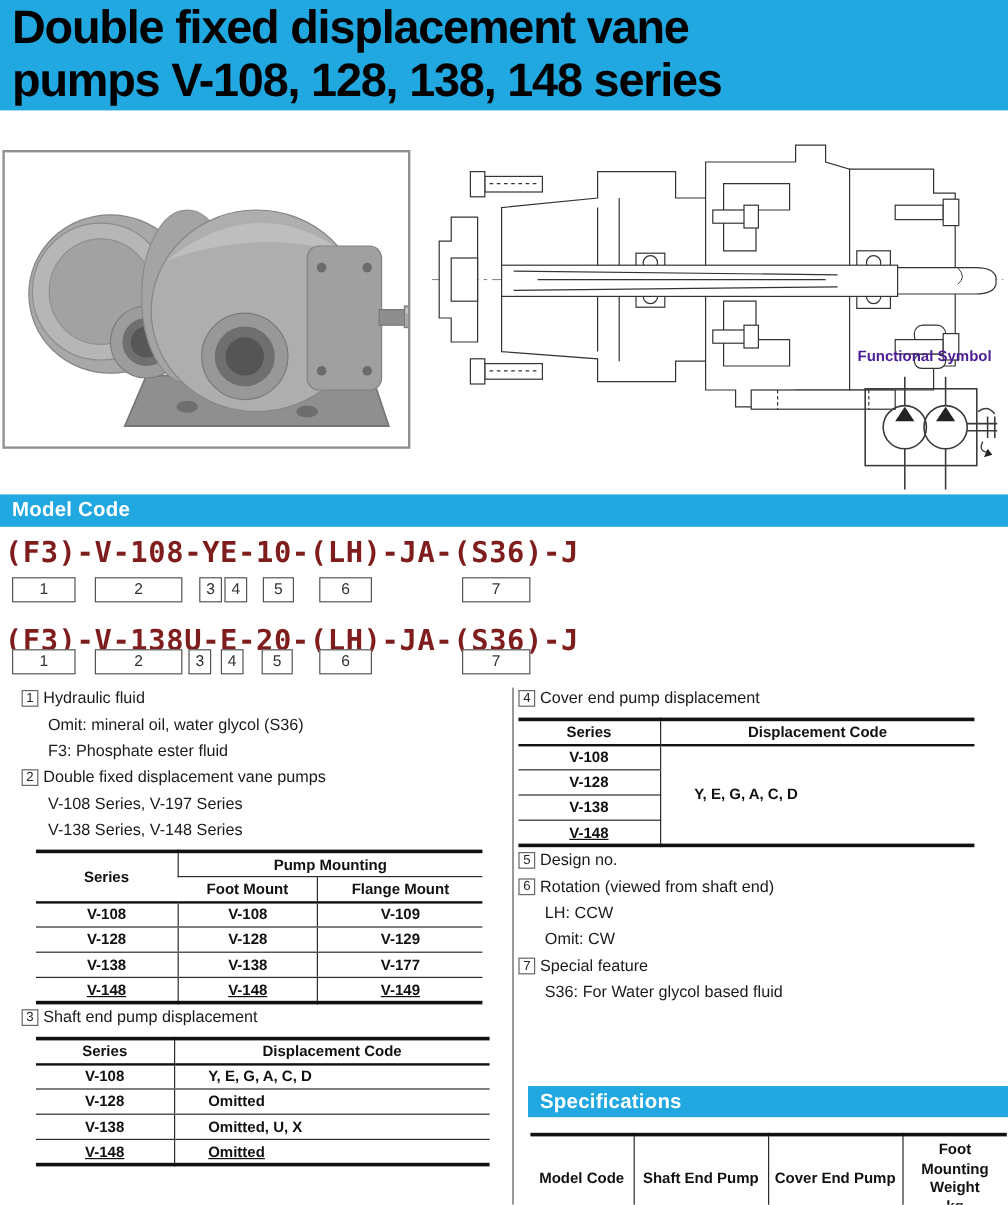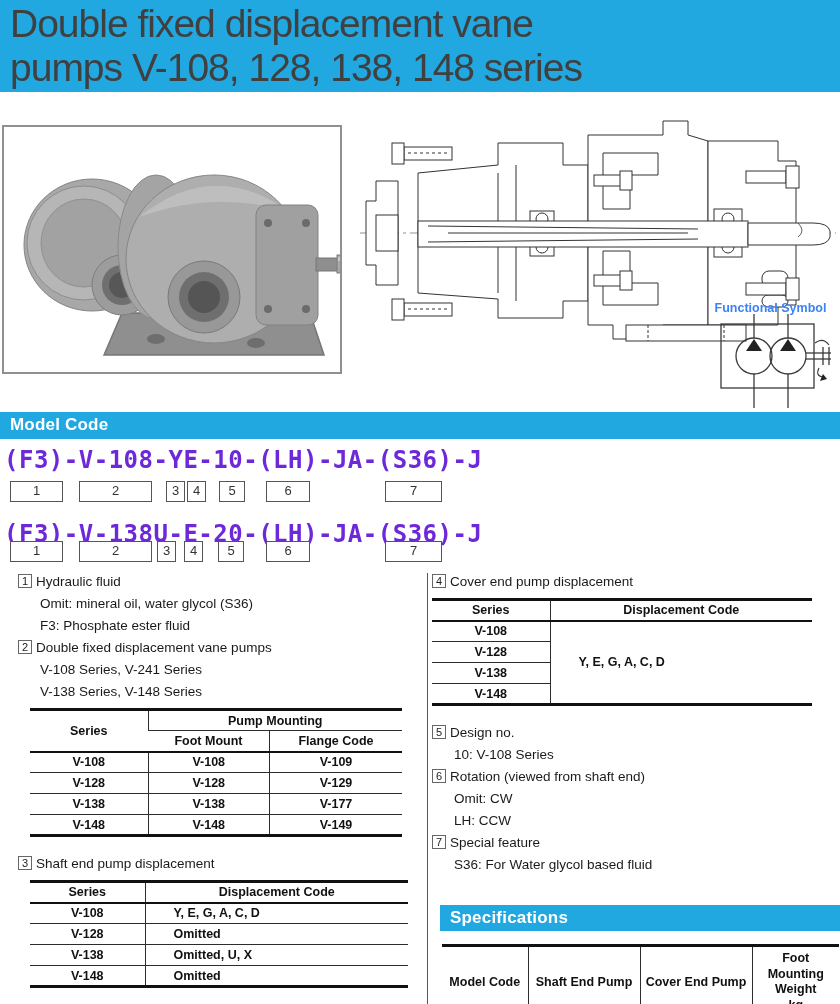--- a/index.html
+++ b/index.html
@@ -8,7 +8,7 @@
 
   
   .banner { position:absolute; left:0; top:0; width:840px; height:92px; background:#21a8e0; padding:2px 0 0 10px; }
-  .banner .t { color:#404040; font-weight:normal; font-size:39px; line-height:1.12; letter-spacing:-1px; }
+  .banner .t { color:#000000; font-weight:bold; font-size:39px; line-height:1.12; letter-spacing:-1px; }
 
   
   .photo-box { position:absolute; left:2px; top:125px; width:340px; height:249px; border:2px solid #8f9093; background:#fff; }

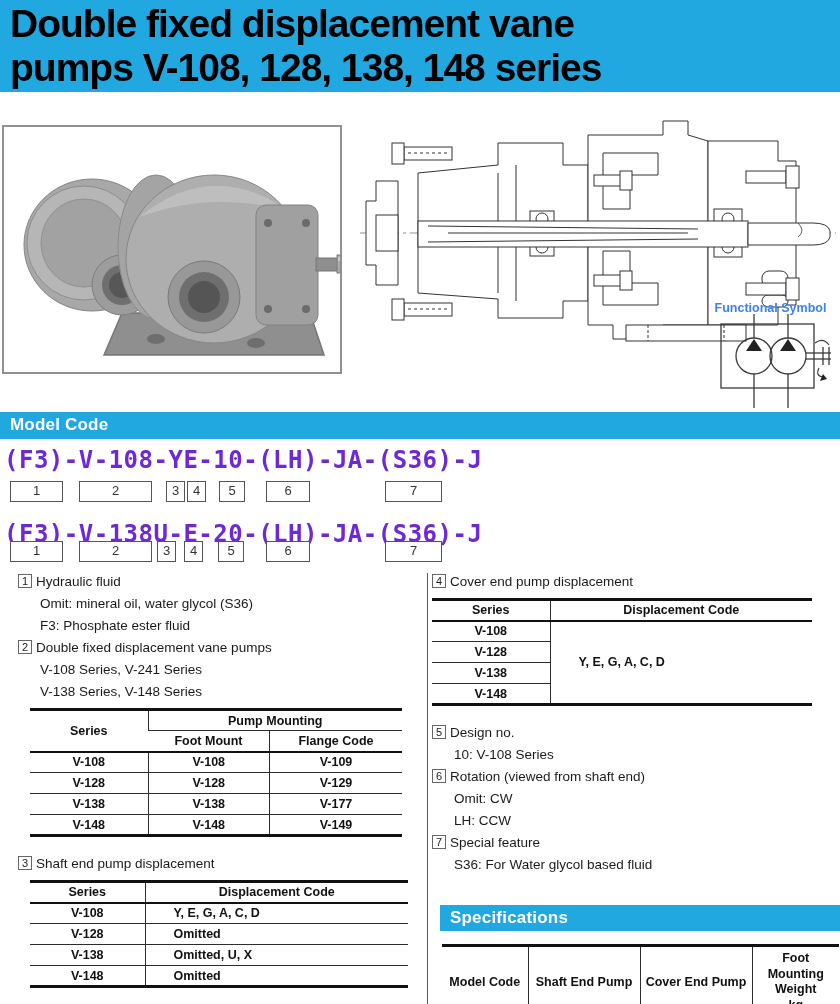--- a/index.html
+++ b/index.html
@@ -13,7 +13,7 @@
   
   .photo-box { position:absolute; left:2px; top:125px; width:340px; height:249px; border:2px solid #8f9093; background:#fff; }
   .drawing { position:absolute; left:358px; top:113px; width:482px; height:234px; }
-  .fs-label { position:absolute; left:703px; top:301px; width:135px; text-align:center; font-size:12.5px; font-weight:600; color:#3b82f6; }
+  .fs-label { position:absolute; left:703px; top:290px; width:135px; text-align:center; font-size:12.5px; font-weight:600; color:#4c1d95; }
   .fs-symbol { position:absolute; left:703px; top:310px; width:137px; height:100px; }
 
   

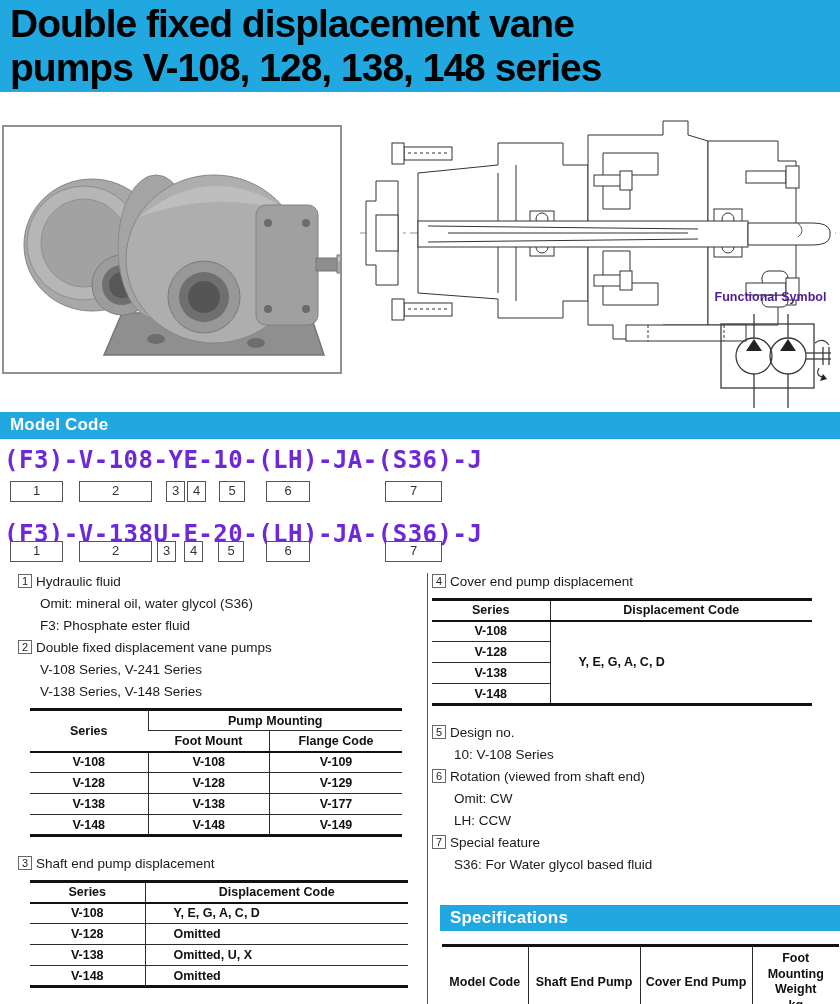--- a/index.html
+++ b/index.html
@@ -22,7 +22,7 @@
   .bar-spec  { left:440px; top:905px; width:452px; height:26px; }
 
   
-  .code { position:absolute; left:4px; font-family:"DejaVu Sans Mono", monospace; font-weight:600; font-size:24px; color:#6d28d9; letter-spacing:.5px; white-space:nowrap; }
+  .code { position:absolute; left:4px; font-family:"DejaVu Sans Mono", monospace; font-weight:600; font-size:24px; color:#7f1d1d; letter-spacing:.5px; white-space:nowrap; }
   .code1 { top:446px; } .code2 { top:520px; }
   .numbox { position:absolute; height:21px; border:1.5px solid #555; color:#333; font-size:13px; text-align:center; line-height:18px; background:#fff; }
   .r1 { top:481px; } .r2 { top:541px; }

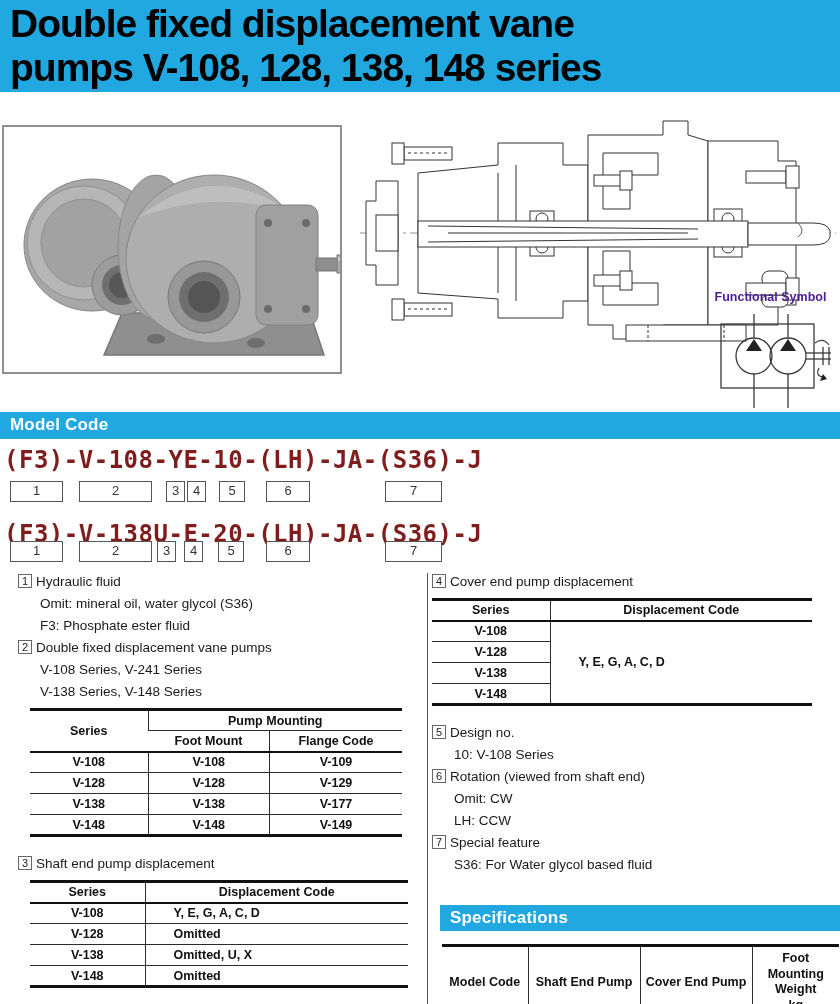--- a/index.html
+++ b/index.html
@@ -37,7 +37,7 @@
   .nb { display:inline-block; width:14px; height:14px; border:1px solid #666; font-size:11px; line-height:13px; text-align:center; vertical-align:1px; margin-right:4px; color:#222; }
 
   
-  .tbl { border-collapse:collapse; font-size:12.5px; font-weight:bold; color:#111; margin:5px 0 16px 24px;
+  .tbl { border-collapse:collapse; font-size:12.5px; font-weight:bold; color:#111; margin:5px 0 0 24px;
          border-top:3px solid #111; border-bottom:3px solid #111; }
   .tbl td { border-left:1px solid #2c2c2c; border-bottom:1px solid #2c2c2c; text-align:center; height:21px; padding:0 4px; }
   .tbl tr td:first-child { border-left:none; }

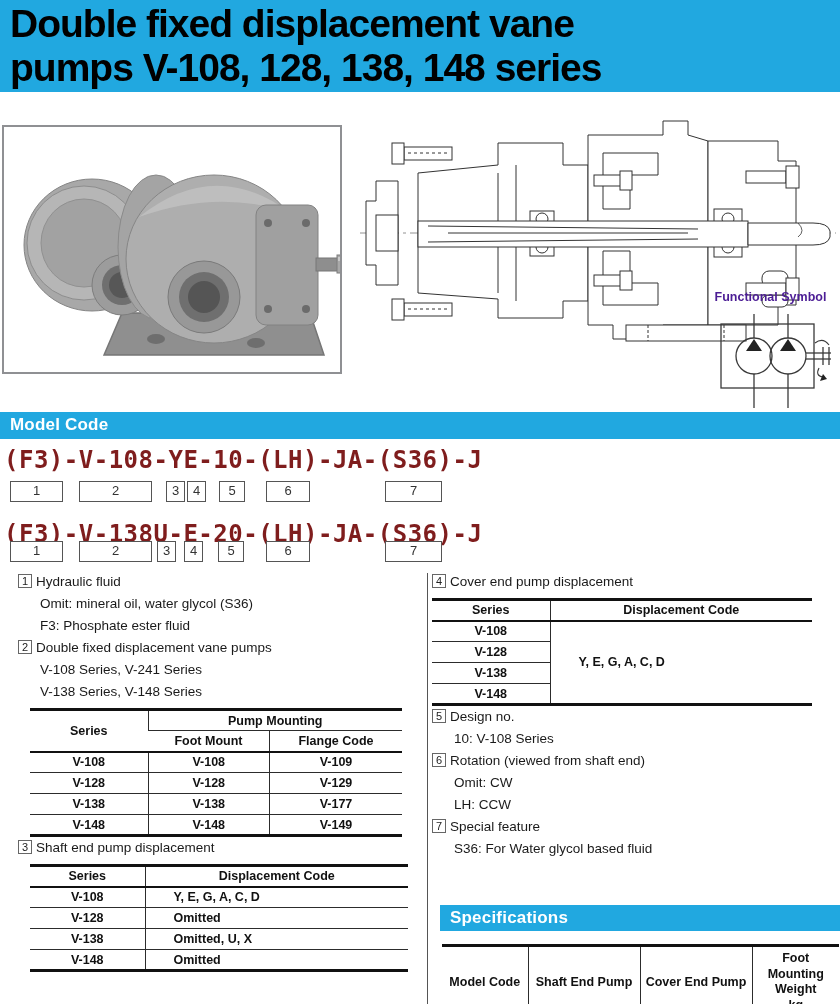--- a/index.html
+++ b/index.html
@@ -210,7 +210,7 @@
     <div class="nline">
       <span class="nb">2</span><span>Double fixed displacement vane pumps</span>
     </div>
-    <div class="nline indent">V-108 Series, V-241 Series</div>
+    <div class="nline indent">V-108 Series, V-197 Series</div>
     <div class="nline indent">V-138 Series, V-148 Series</div>
 
     <table class="tbl tblA">

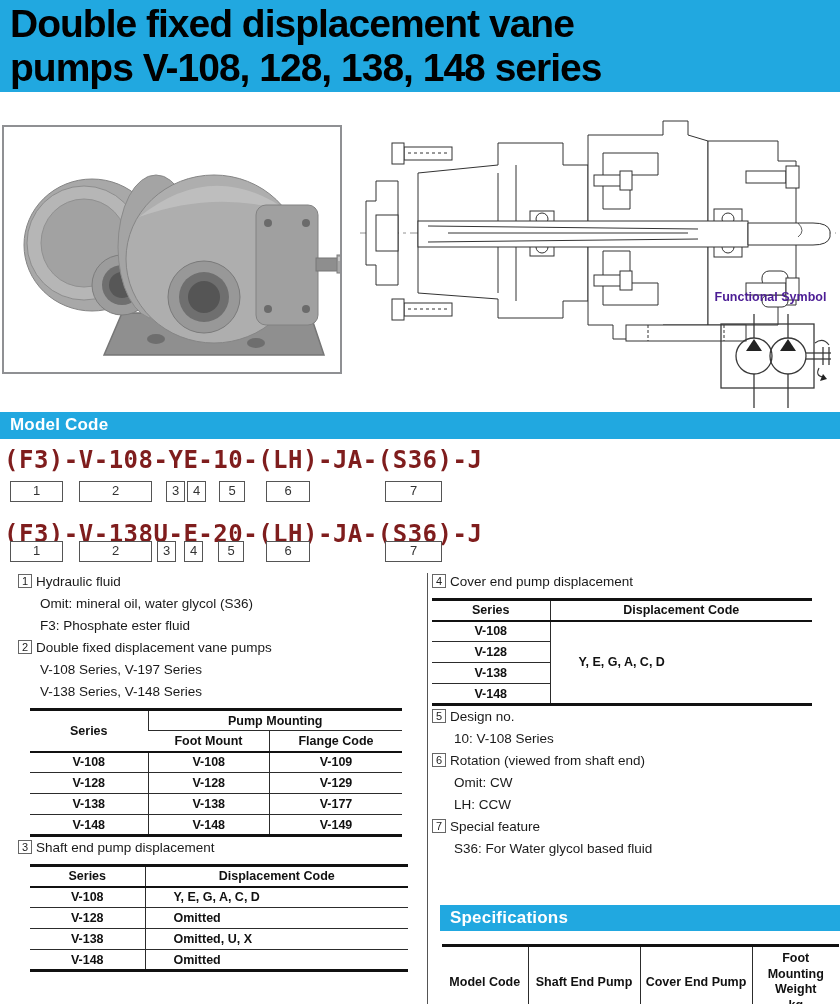--- a/index.html
+++ b/index.html
@@ -41,7 +41,7 @@
          border-top:3px solid #111; border-bottom:3px solid #111; }
   .tbl td { border-left:1px solid #2c2c2c; border-bottom:1px solid #2c2c2c; text-align:center; height:21px; padding:0 4px; }
   .tbl tr td:first-child { border-left:none; }
-  .tbl tr:last-child td { border-bottom:none; }
+  .tbl tr:last-child td { border-bottom:none;text-decoration:underline; }
   .tbl td.hdrb { border-bottom:2px solid #111; }
   .tblA { width:372px; } .tblA td.c1 { width:118px; }
   .tblB { width:378px; } .tblB td.c1 { width:115px; }

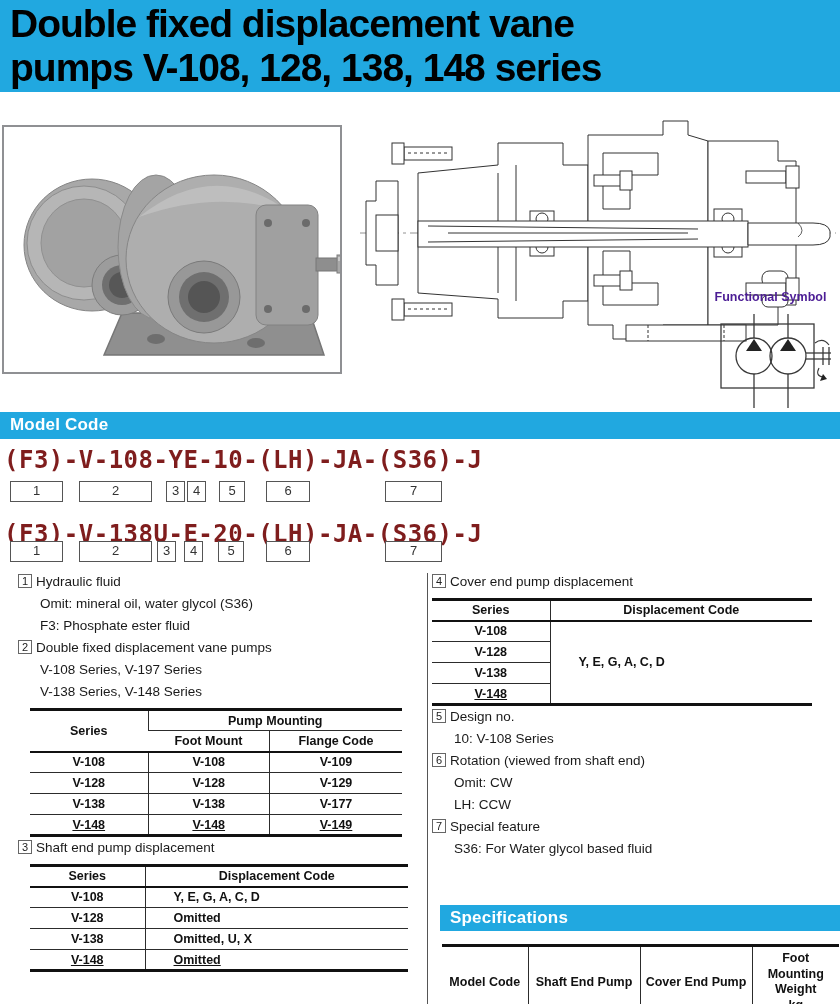--- a/index.html
+++ b/index.html
@@ -221,7 +221,7 @@
       </tr>
       <tr>
         <td class="hdrb">Foot Mount</td>
-        <td class="hdrb">Flange Code</td>
+        <td class="hdrb">Flange Mount</td>
       </tr>
       <tr>
         <td class="c1">V-108</td>

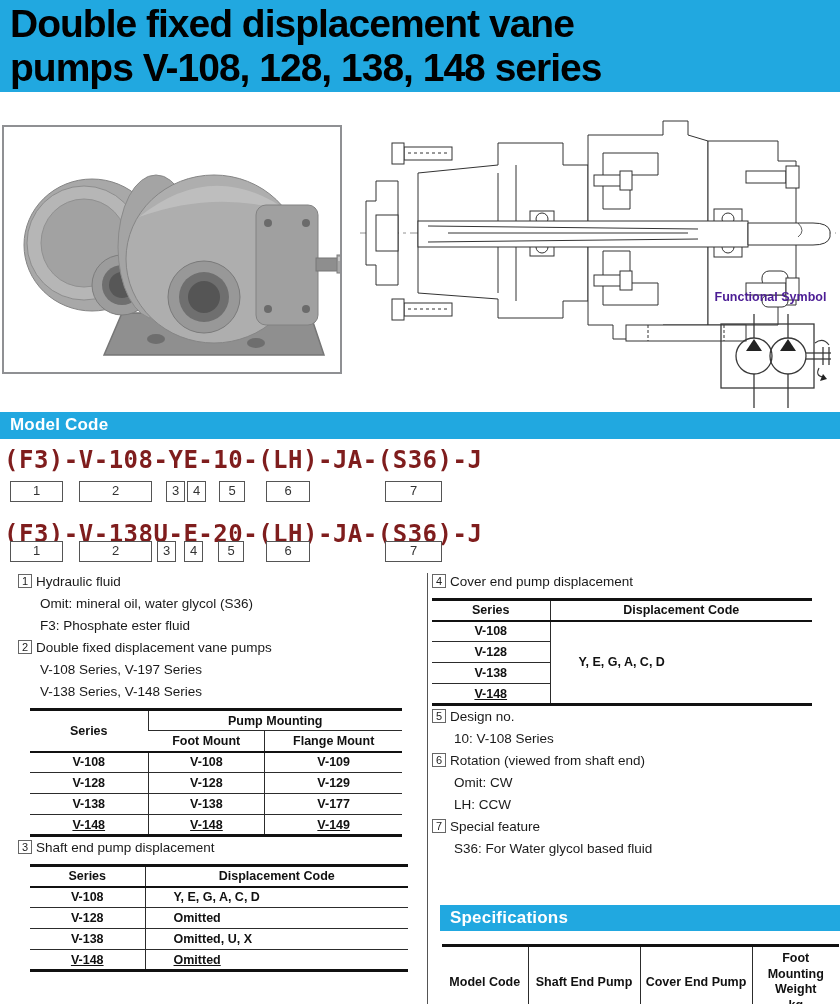--- a/index.html
+++ b/index.html
@@ -306,7 +306,6 @@
     <div class="nline">
       <span class="nb">5</span><span>Design no.</span>
     </div>
-    <div class="nline indent">10: V-108 Series</div>
 
     <div class="nline">
       <span class="nb">6</span><span>Rotation (viewed from shaft end)</span>

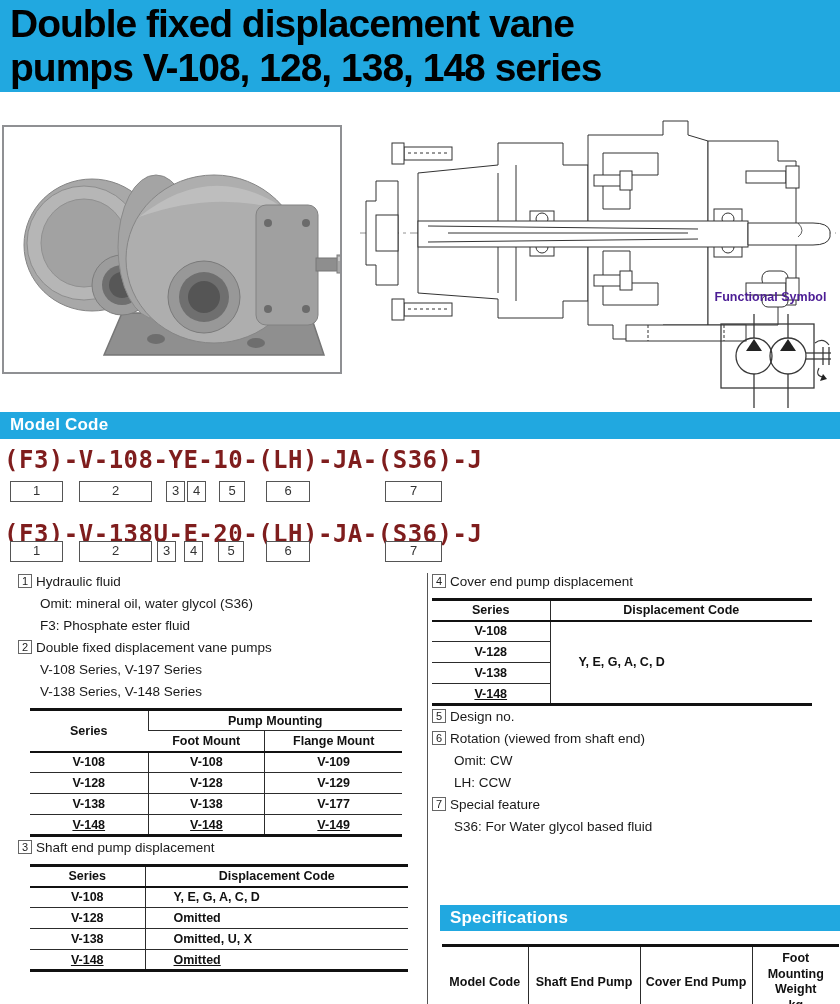--- a/index.html
+++ b/index.html
@@ -310,8 +310,8 @@
     <div class="nline">
       <span class="nb">6</span><span>Rotation (viewed from shaft end)</span>
     </div>
+    <div class="nline indent">LH: CCW</div>
     <div class="nline indent">Omit: CW</div>
-    <div class="nline indent">LH: CCW</div>
 
     <div class="nline">
       <span class="nb">7</span><span>Special feature</span>

